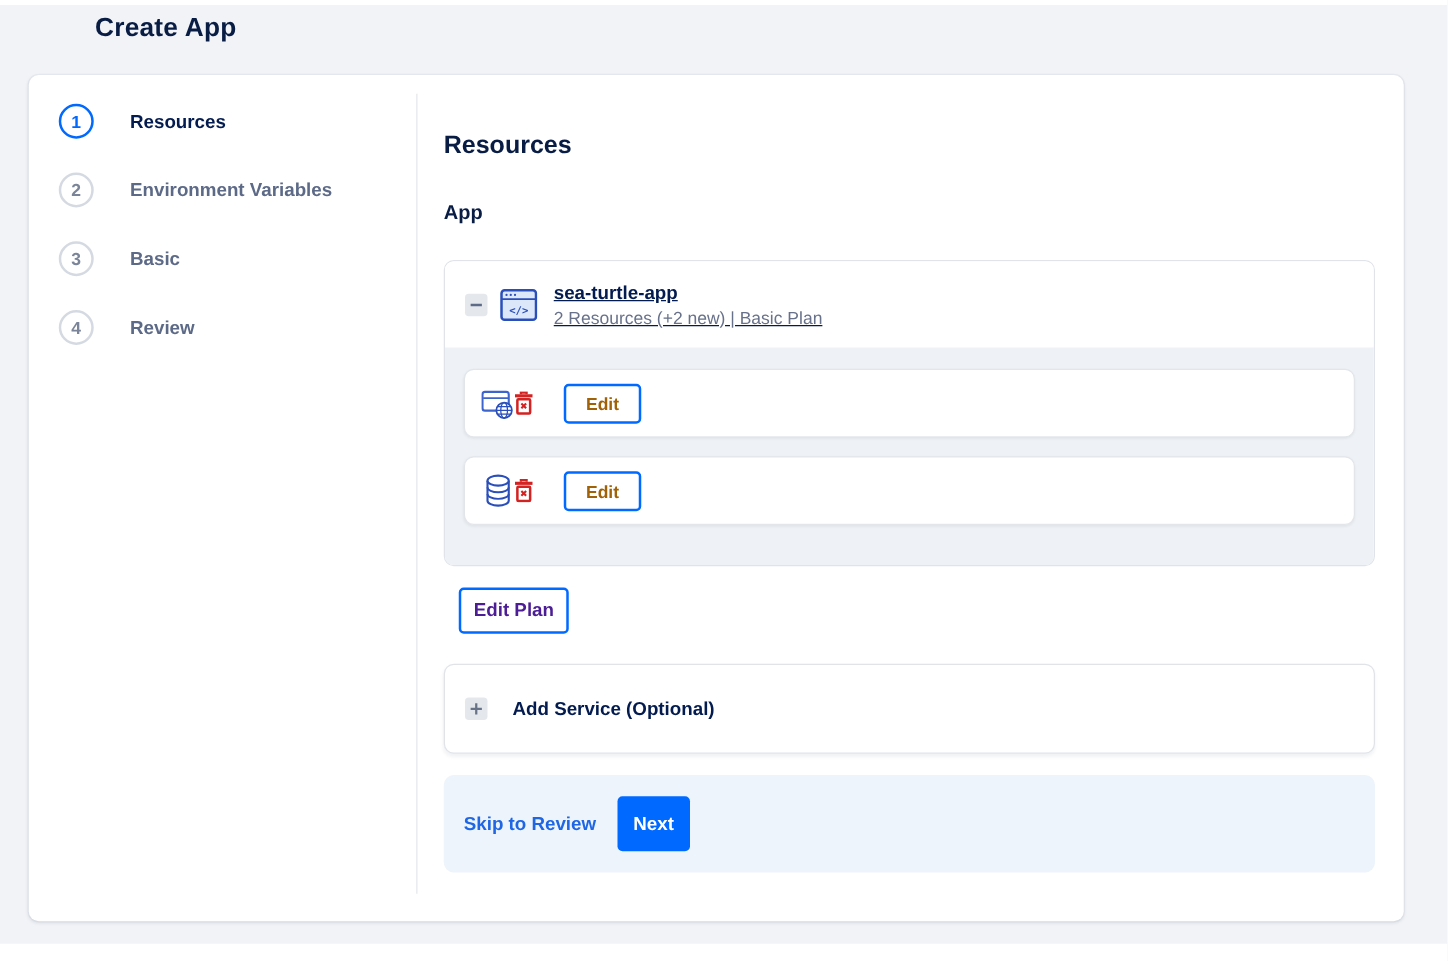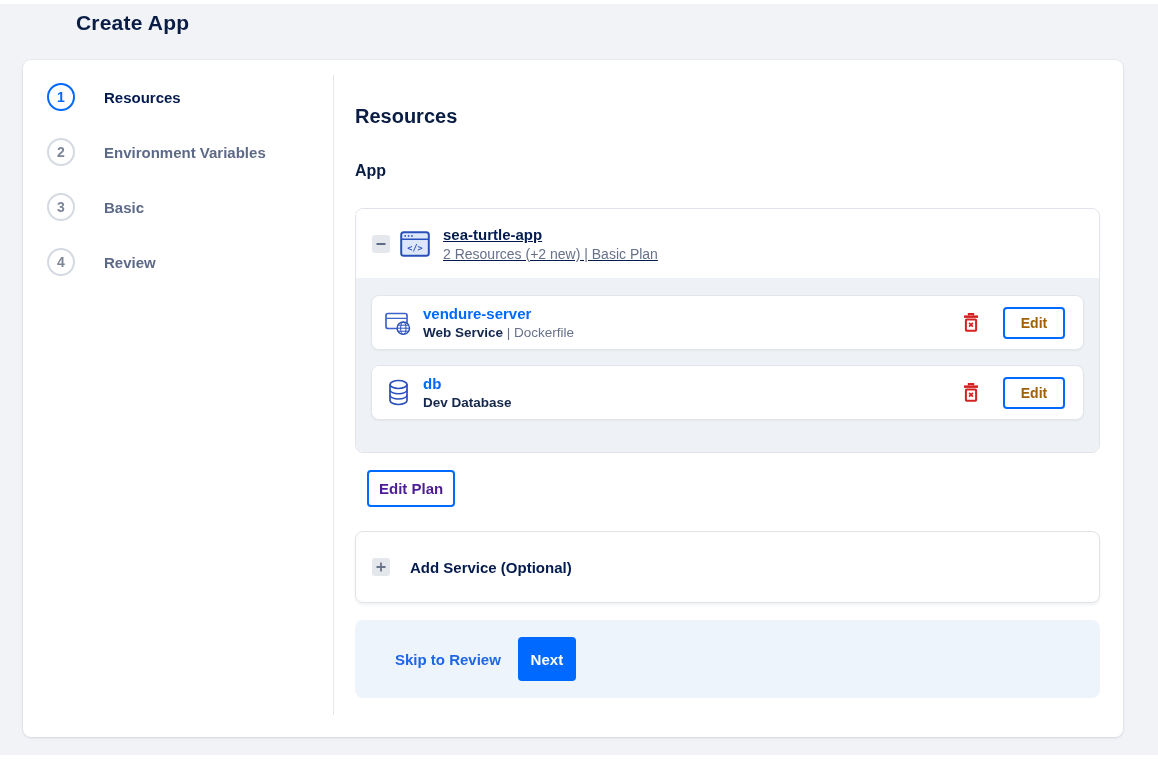--- a/index.html
+++ b/index.html
@@ -183,14 +183,6 @@
               <line x1="13.2" y1="21.2" x2="23.4" y2="21.2" stroke="#2a4fba" stroke-width="1"></line>
             </svg>
           </span>
-          <div class="res-titles">
-            <a class="res-name">vendure-server</a>
-            <div class="res-sub">
-              <span class="res-type">Web Service</span>
-              <span class="res-sep">|</span>
-              <span class="res-detail">Dockerfile</span>
-            </div>
-          </div>
           <button class="trash-btn">
             <svg width="16" height="19" viewBox="0 0 16 19">
               <path d="M5.7 2.4 V1 h4.6 v1.4" fill="none" stroke="#d32222" stroke-width="1.8"></path>

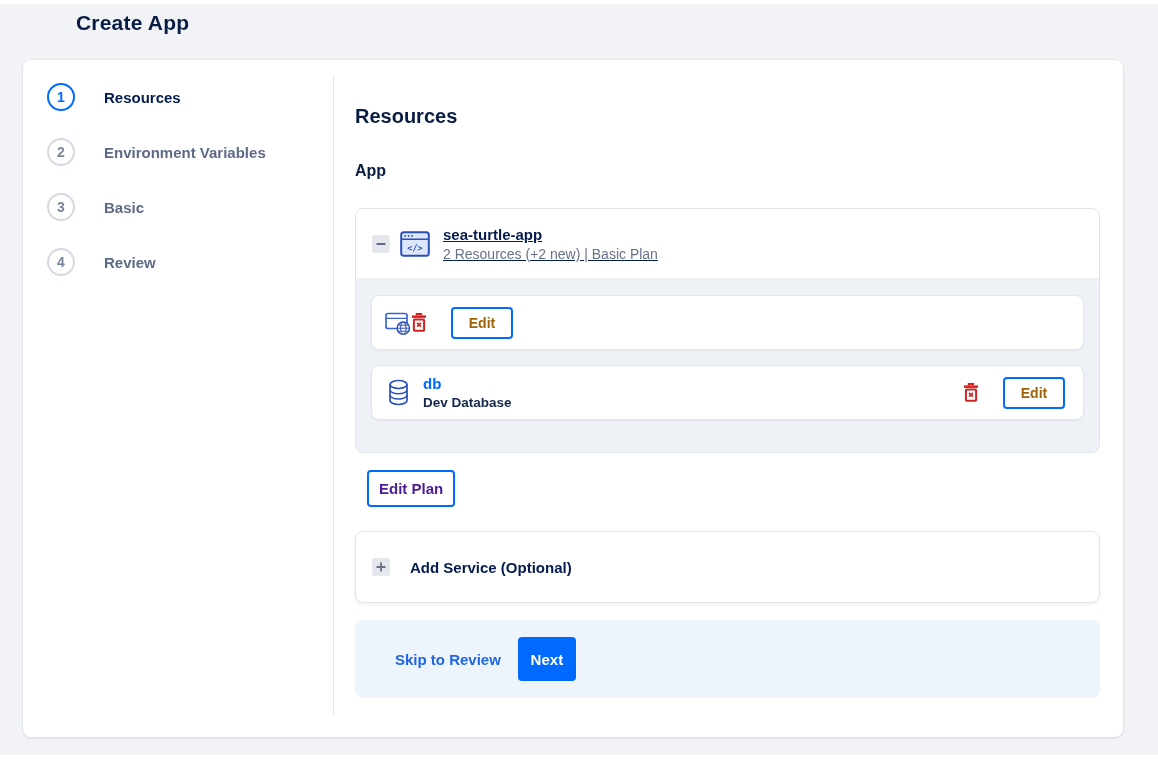--- a/index.html
+++ b/index.html
@@ -203,14 +203,6 @@
               <ellipse cx="10.5" cy="5.5" rx="8.5" ry="4" fill="#ffffff" stroke="#2a4fba" stroke-width="1.7"></ellipse>
             </svg>
           </span>
-          <div class="res-titles">
-            <a class="res-name">db</a>
-            <div class="res-sub">
-              <span class="res-type">Dev Database</span>
-              <span class="res-sep"></span>
-              <span class="res-detail"></span>
-            </div>
-          </div>
           <button class="trash-btn">
             <svg width="16" height="19" viewBox="0 0 16 19">
               <path d="M5.7 2.4 V1 h4.6 v1.4" fill="none" stroke="#d32222" stroke-width="1.8"></path>

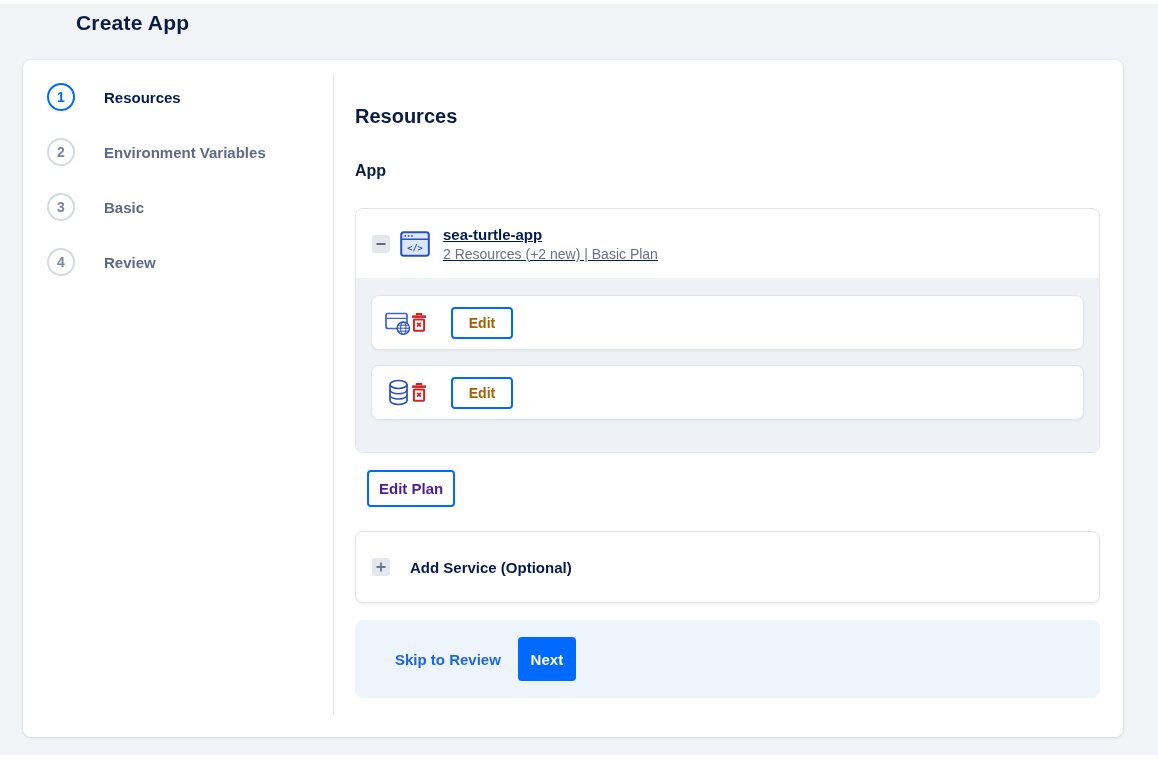--- a/index.html
+++ b/index.html
@@ -104,7 +104,7 @@
     margin-top: 17px; height: 78px; background: #edf4fb; border-radius: 8px;
     display: flex; align-items: center; padding: 0 16px;
   }
-  .skip-link { color: #1f66e5; font-size: 15px; font-weight: 700; text-decoration: none; cursor: pointer; margin-left: 24px; }
+  .skip-link { color: #1f66e5; font-size: 15px; font-weight: 700; text-decoration: none; cursor: pointer; }
   .next-btn {
     margin-left: 17px; width: 58px; height: 44px;
     background: #0069ff; border: none; border-radius: 4px;

